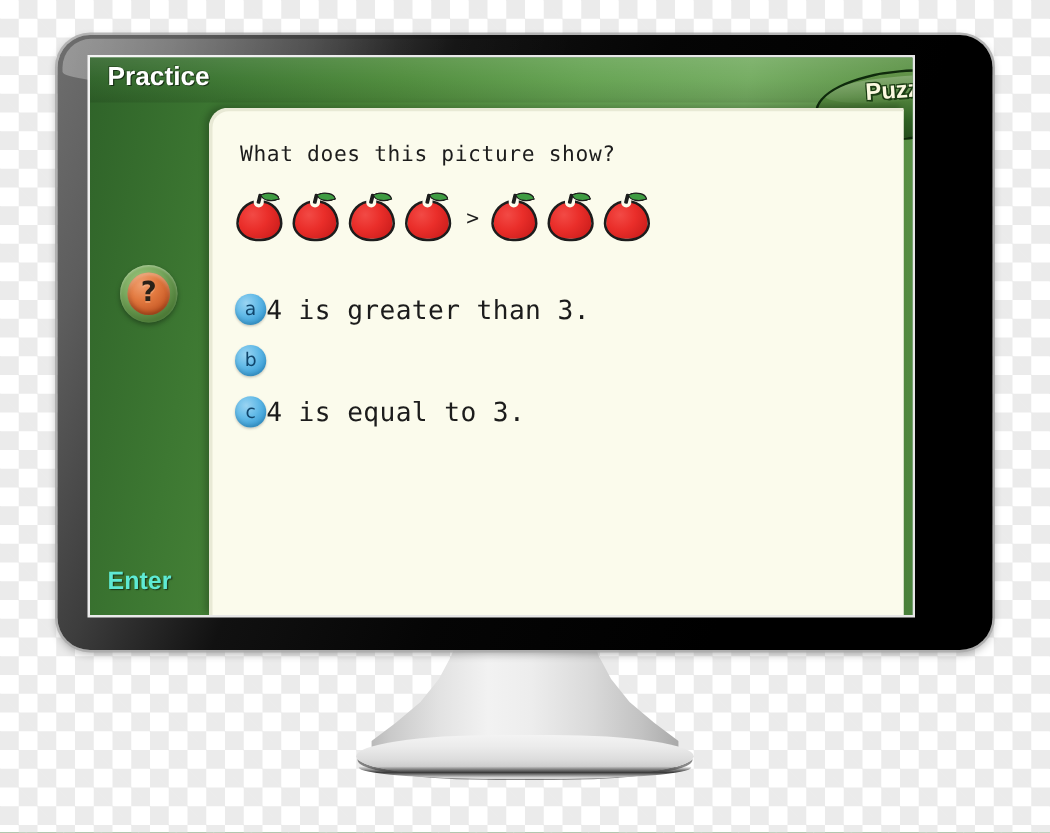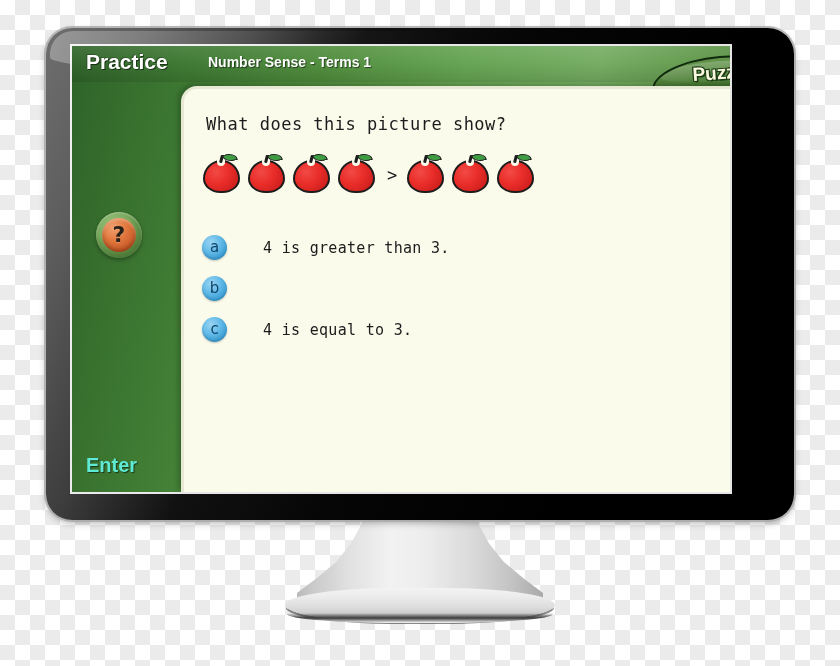--- a/index.html
+++ b/index.html
@@ -374,7 +374,6 @@
 
     <div id="app-header"></div>
     <div id="header-title-left">Practice</div>
-    <div id="header-title-center">Number Sense - Terms 1</div>
 
     <div id="puzzle-tab">
       <div id="puzzle-tab-gloss"></div>

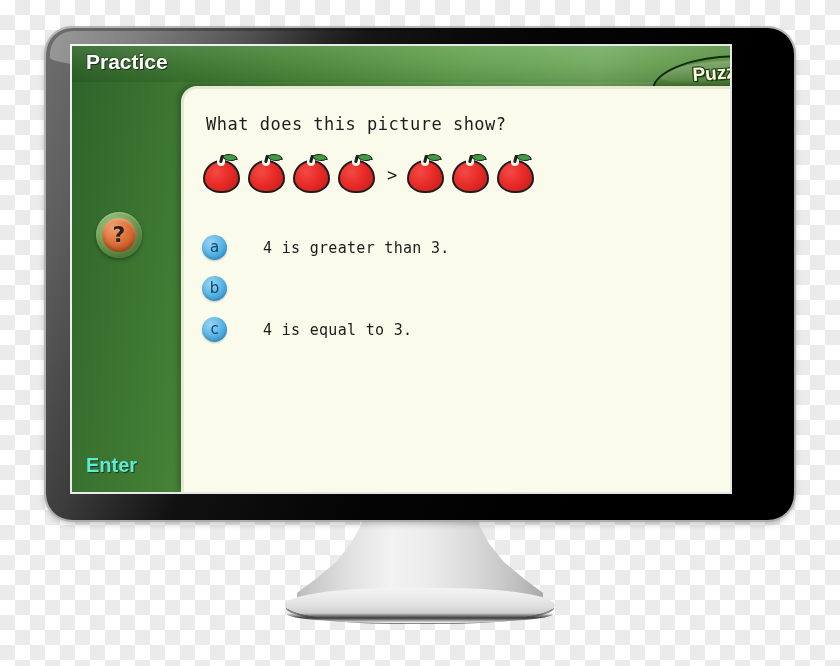--- a/index.html
+++ b/index.html
@@ -182,7 +182,7 @@
   
   #content-panel {
     position: absolute;
-    left: 109px;
+    left: 95px;
     top: 40px;
     width: 556px;
     height: 406px;

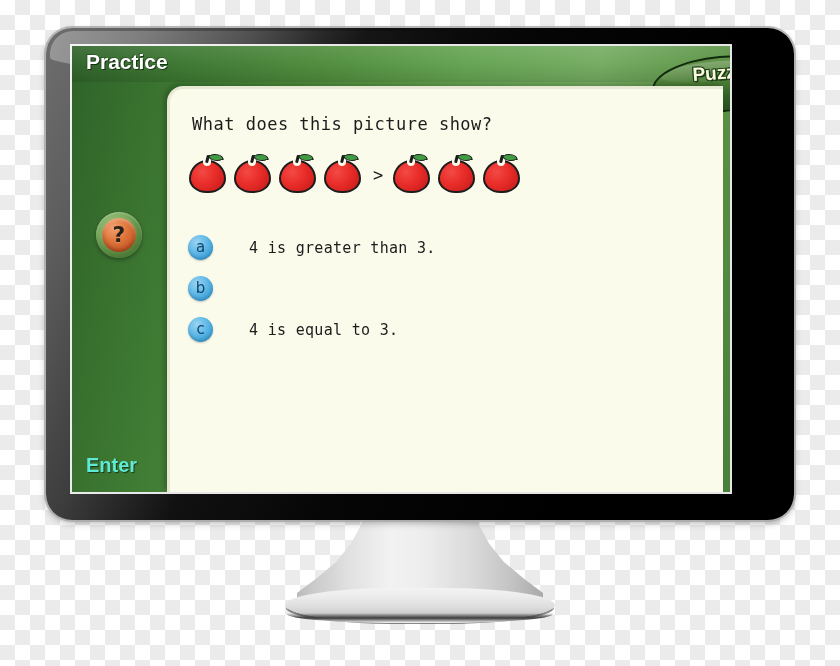--- a/index.html
+++ b/index.html
@@ -299,9 +299,8 @@
     font-weight: normal;
   }
   .answer-text {
-    margin-left: 36px;
     font-family: "DejaVu Sans Mono", "Liberation Mono", monospace;
-    font-size: 15px;
+    font-size: 21px;
     color: #1c1c1c;
     letter-spacing: 0.3px;
   }

